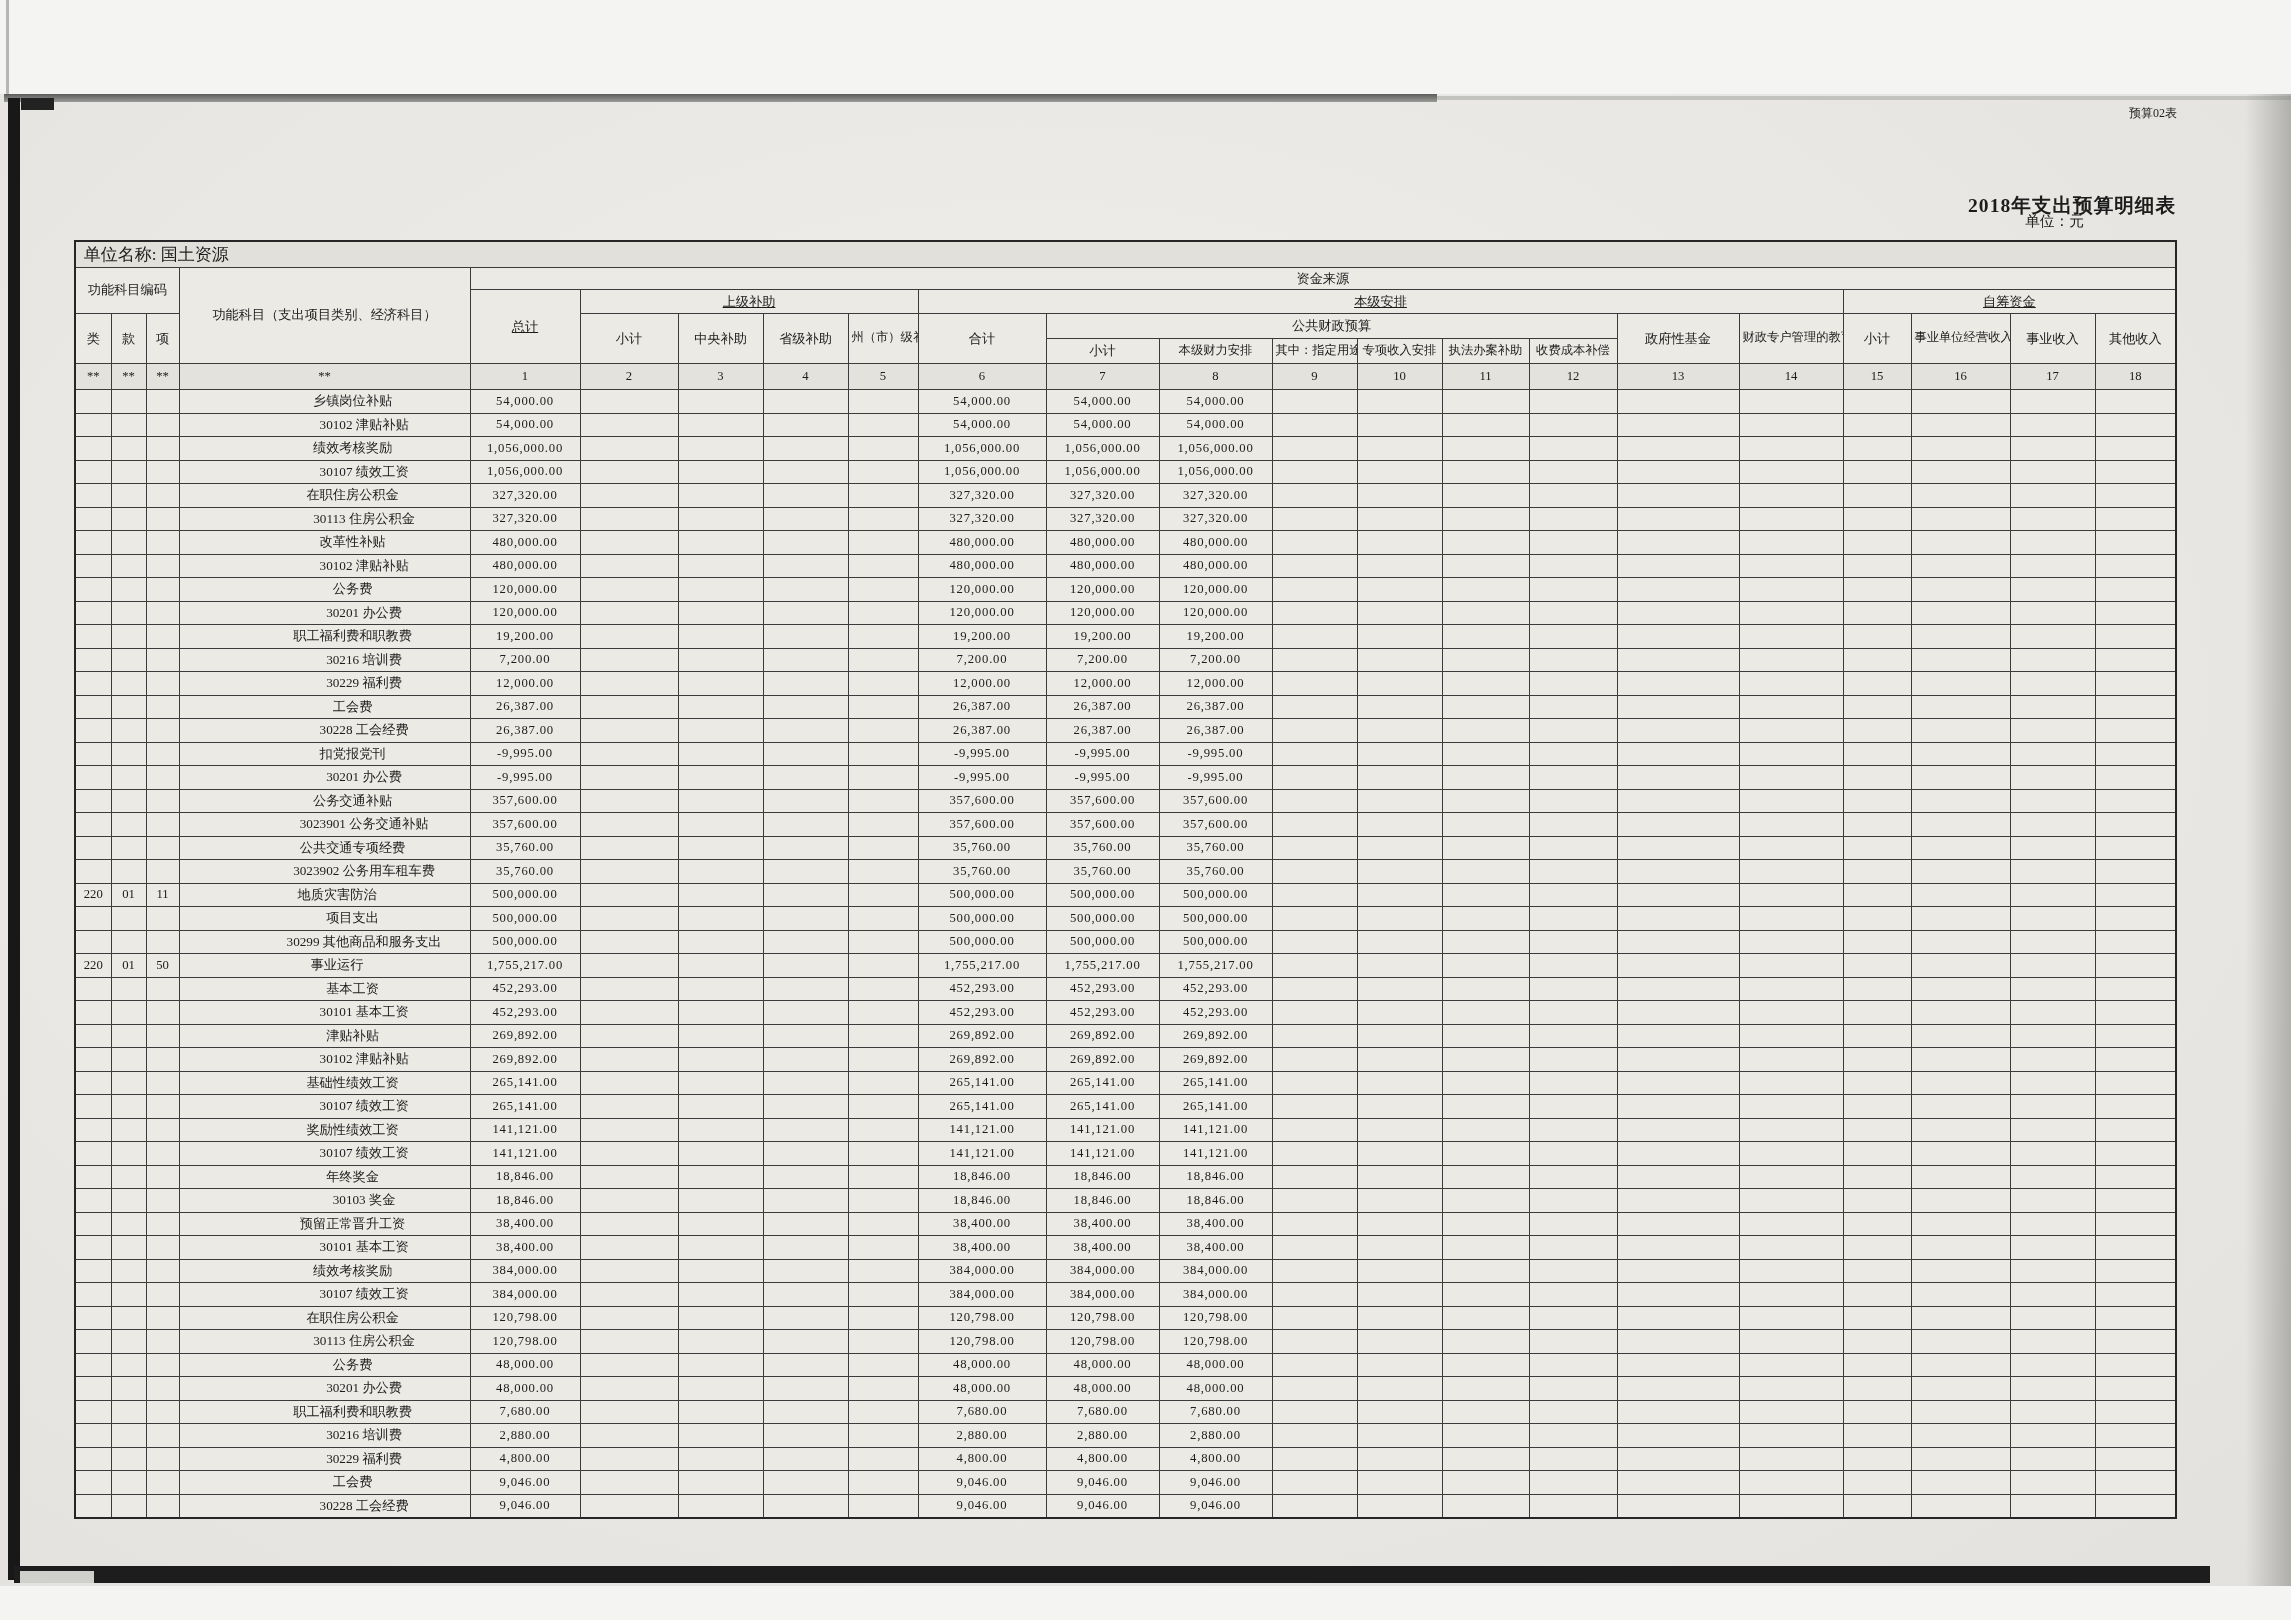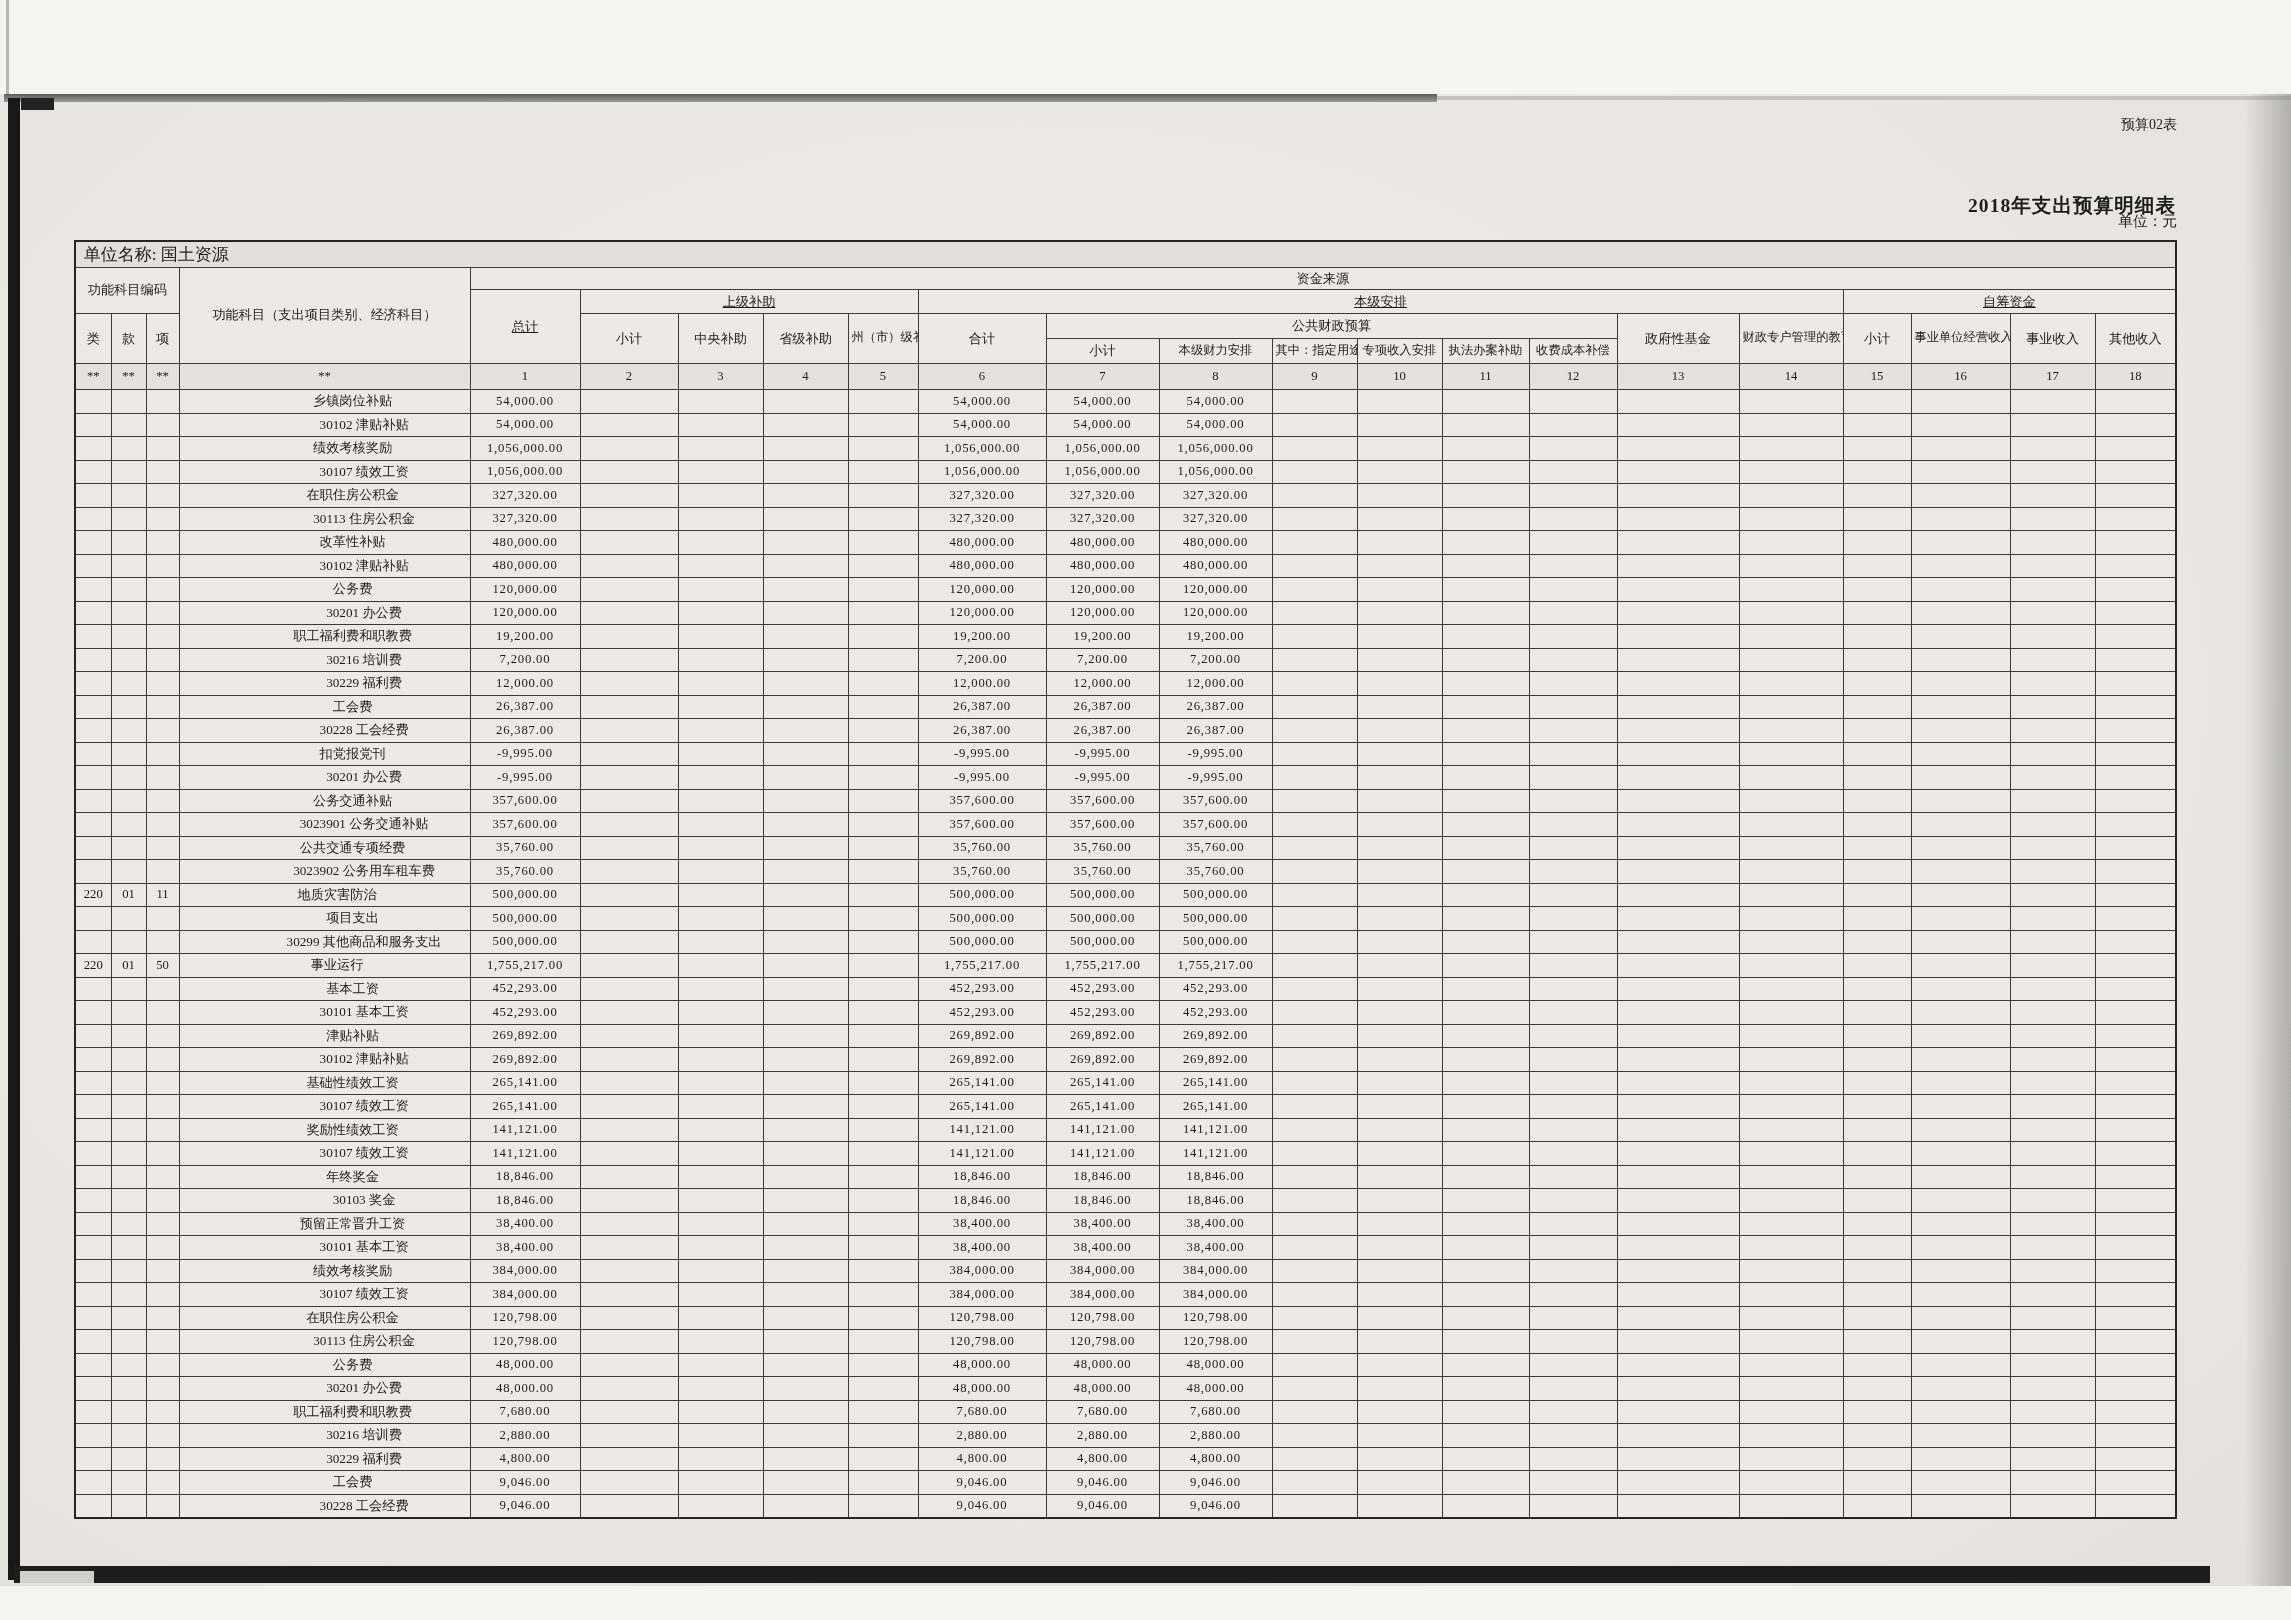--- a/index.html
+++ b/index.html
@@ -26,7 +26,7 @@
   .edge-right-shade{position:absolute;right:0;top:94px;width:47px;height:1492px;
     background:linear-gradient(to right, rgba(150,150,148,0), rgba(130,130,128,.55));}
 
-  .form-code{position:absolute;left:1932px;top:116px;width:245px;text-align:right;font-size:14px;}
+  .form-code{position:absolute;left:1932px;top:105px;width:245px;text-align:right;font-size:12px;}
   .title{position:absolute;left:74px;top:192px;width:2102px;text-align:right;
     font-size:19.6px;font-weight:bold;letter-spacing:1px;}
   .unit-note{position:absolute;left:1932px;top:212px;width:245px;text-align:right;font-size:14.7px;}

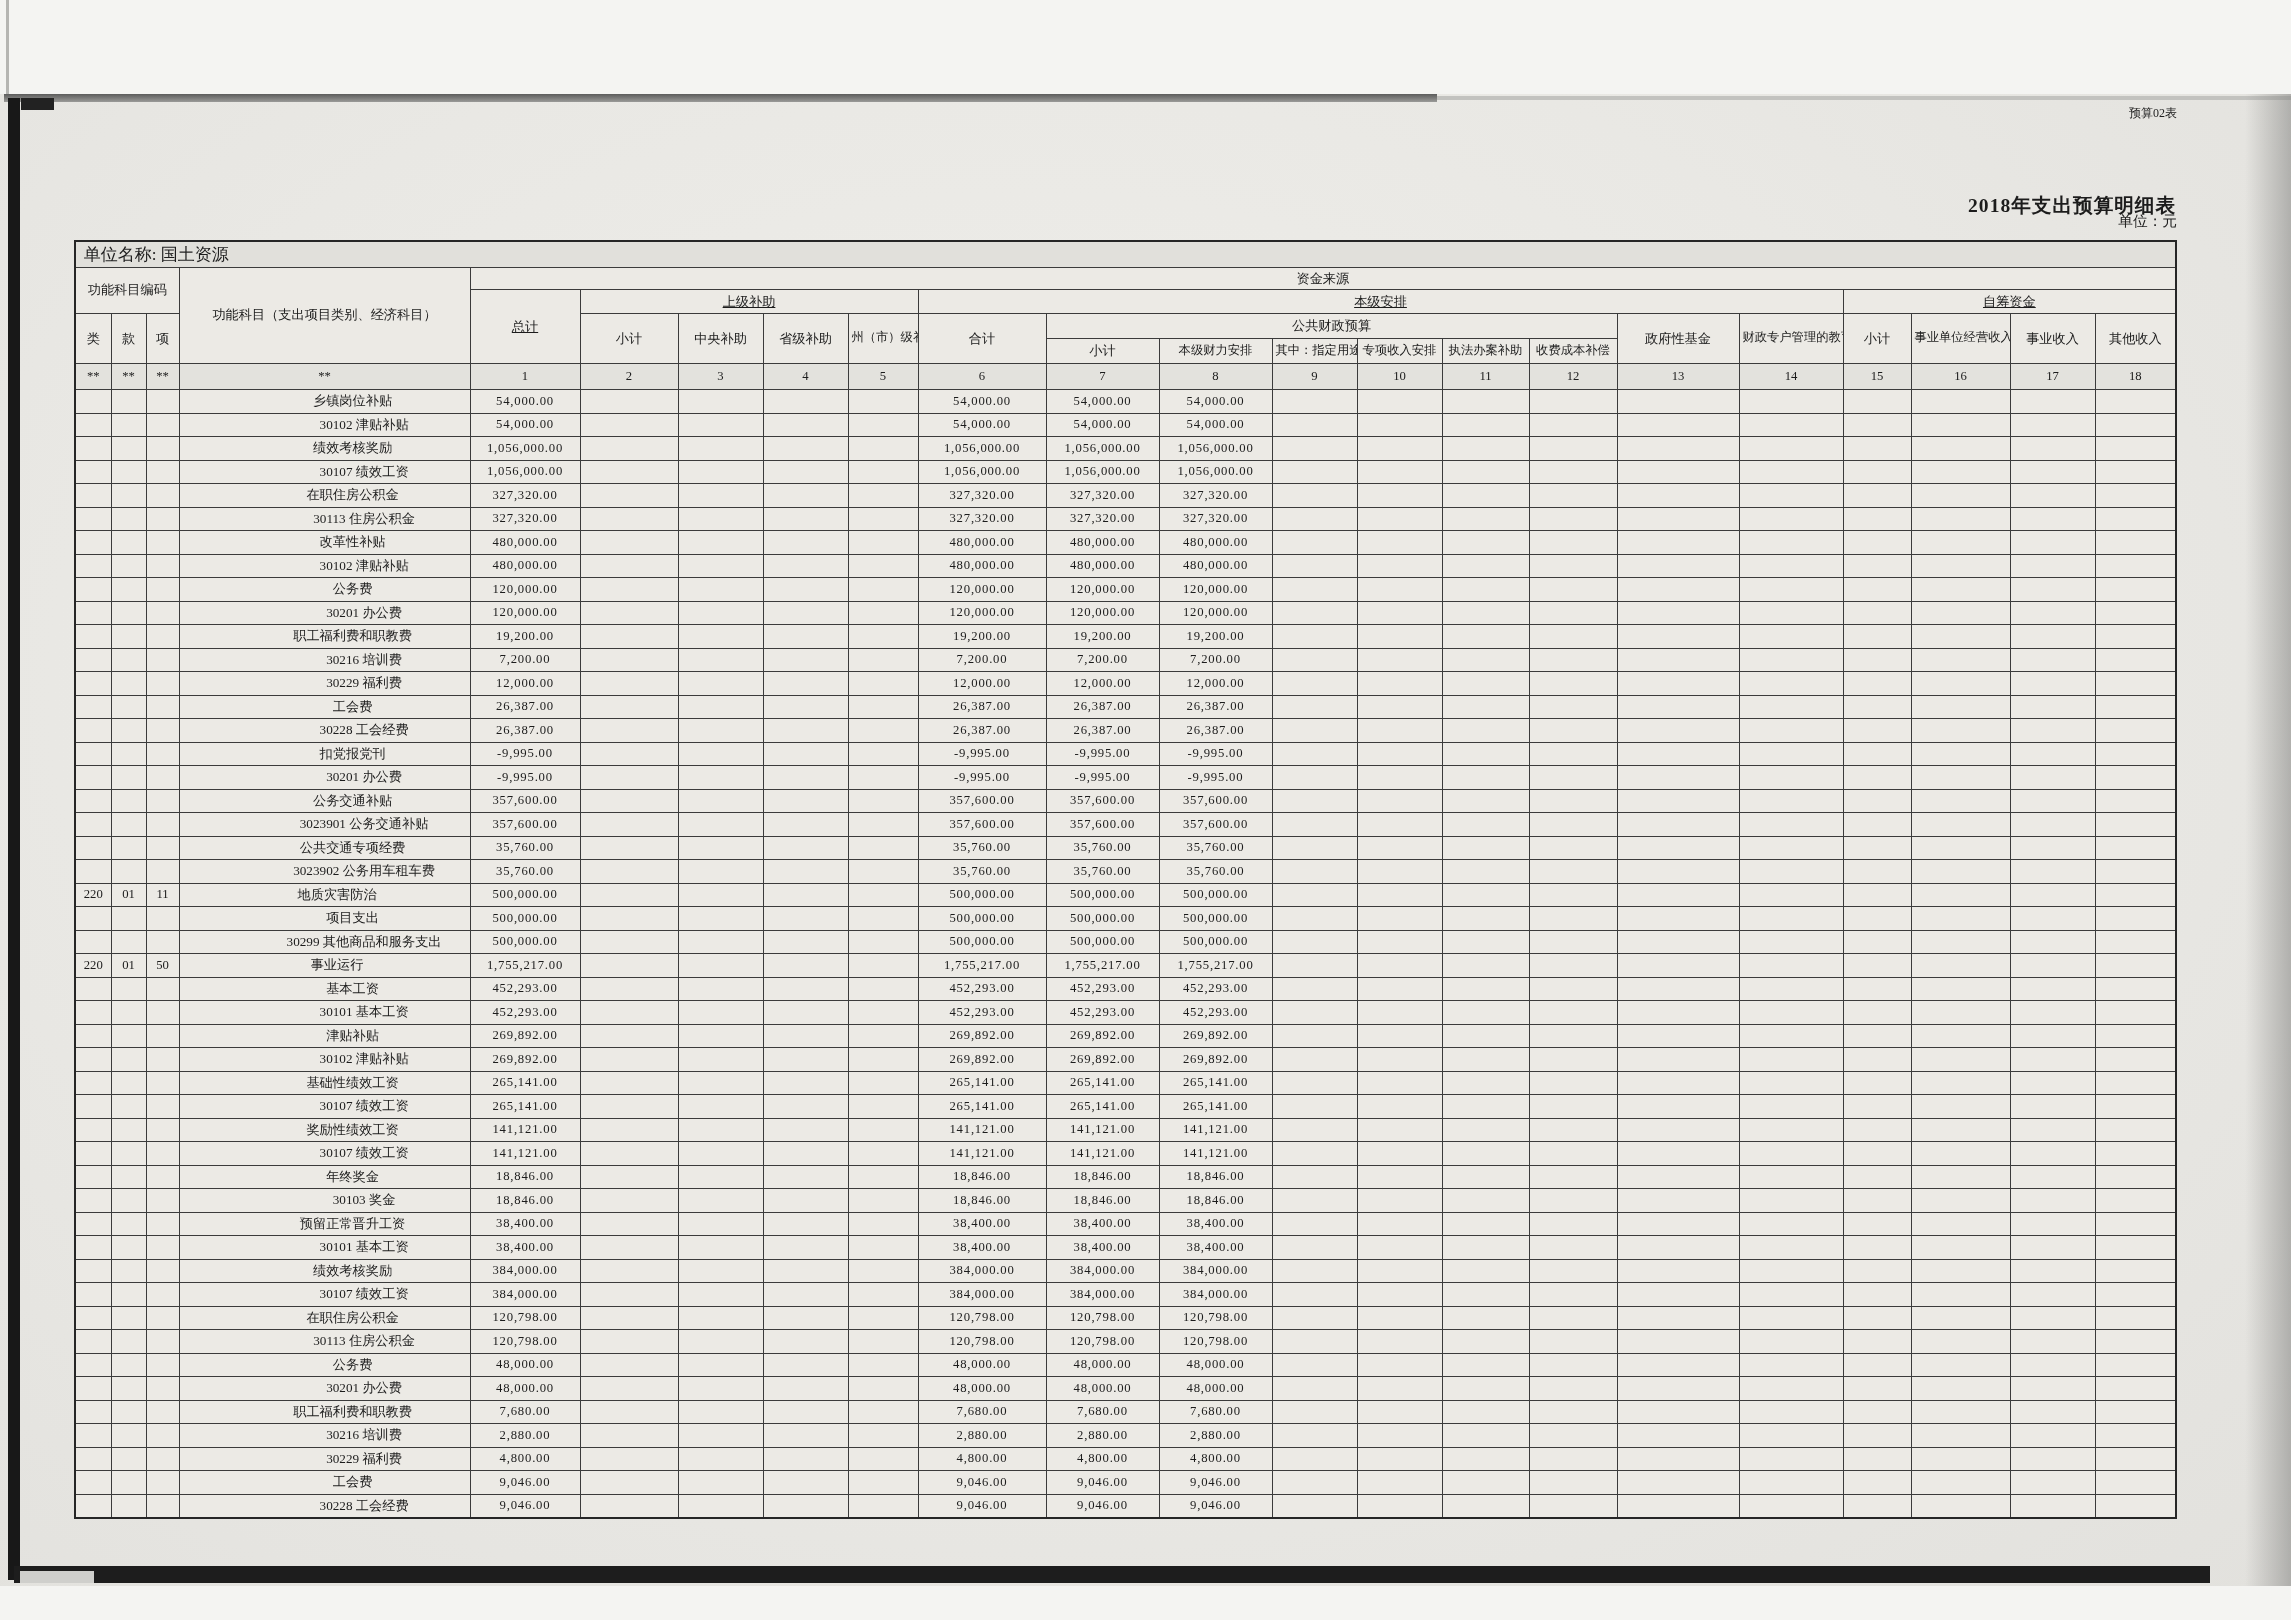--- a/index.html
+++ b/index.html
@@ -29,7 +29,7 @@
   .form-code{position:absolute;left:1932px;top:105px;width:245px;text-align:right;font-size:12px;}
   .title{position:absolute;left:74px;top:192px;width:2102px;text-align:right;
     font-size:19.6px;font-weight:bold;letter-spacing:1px;}
-  .unit-note{position:absolute;left:1932px;top:212px;width:245px;text-align:right;font-size:14.7px;}
+  .unit-note{position:absolute;left:1932px;top:212px;width:245px;text-align:center;font-size:14.7px;}
 
   table.sheet{
     position:absolute;left:74px;top:240px;width:2102px;

